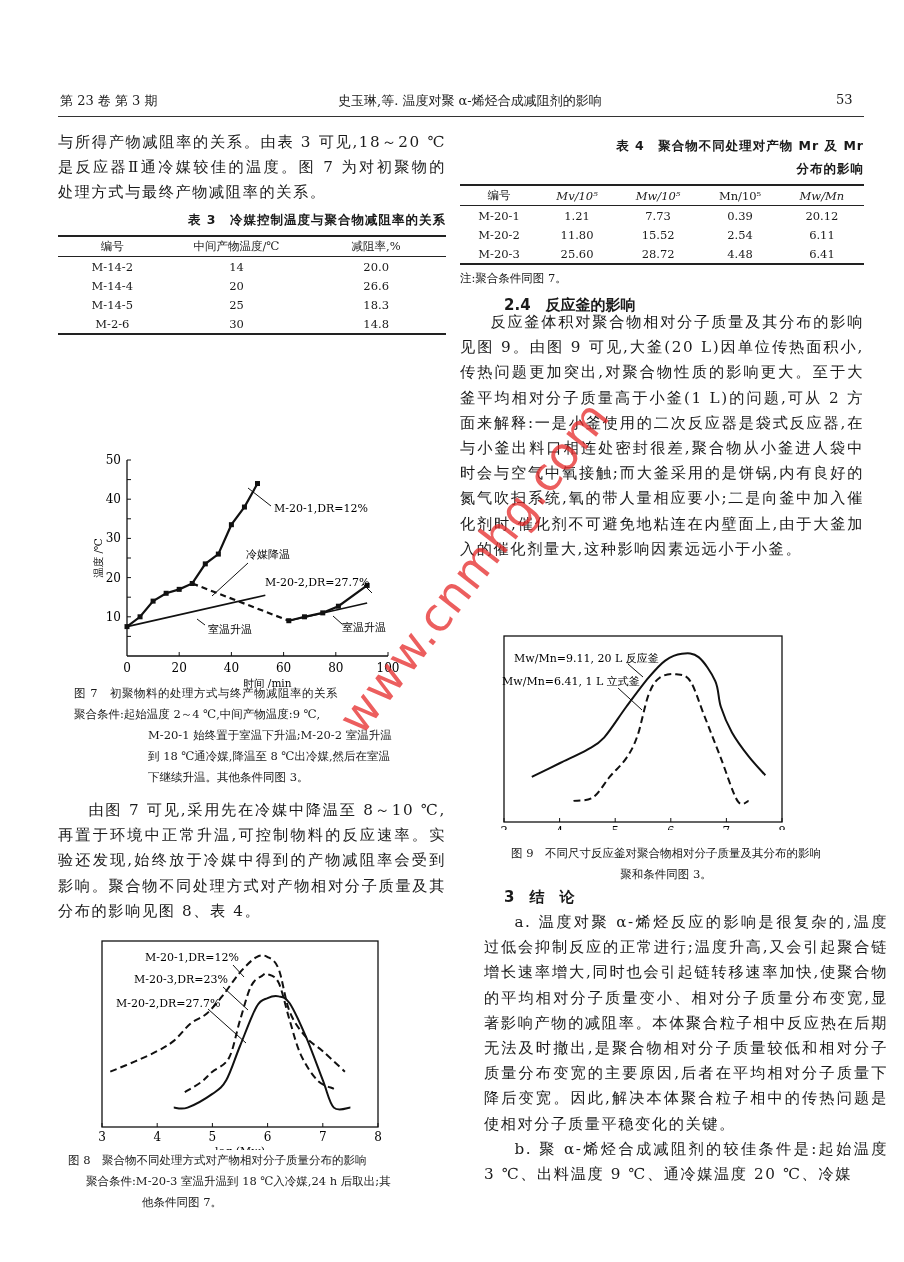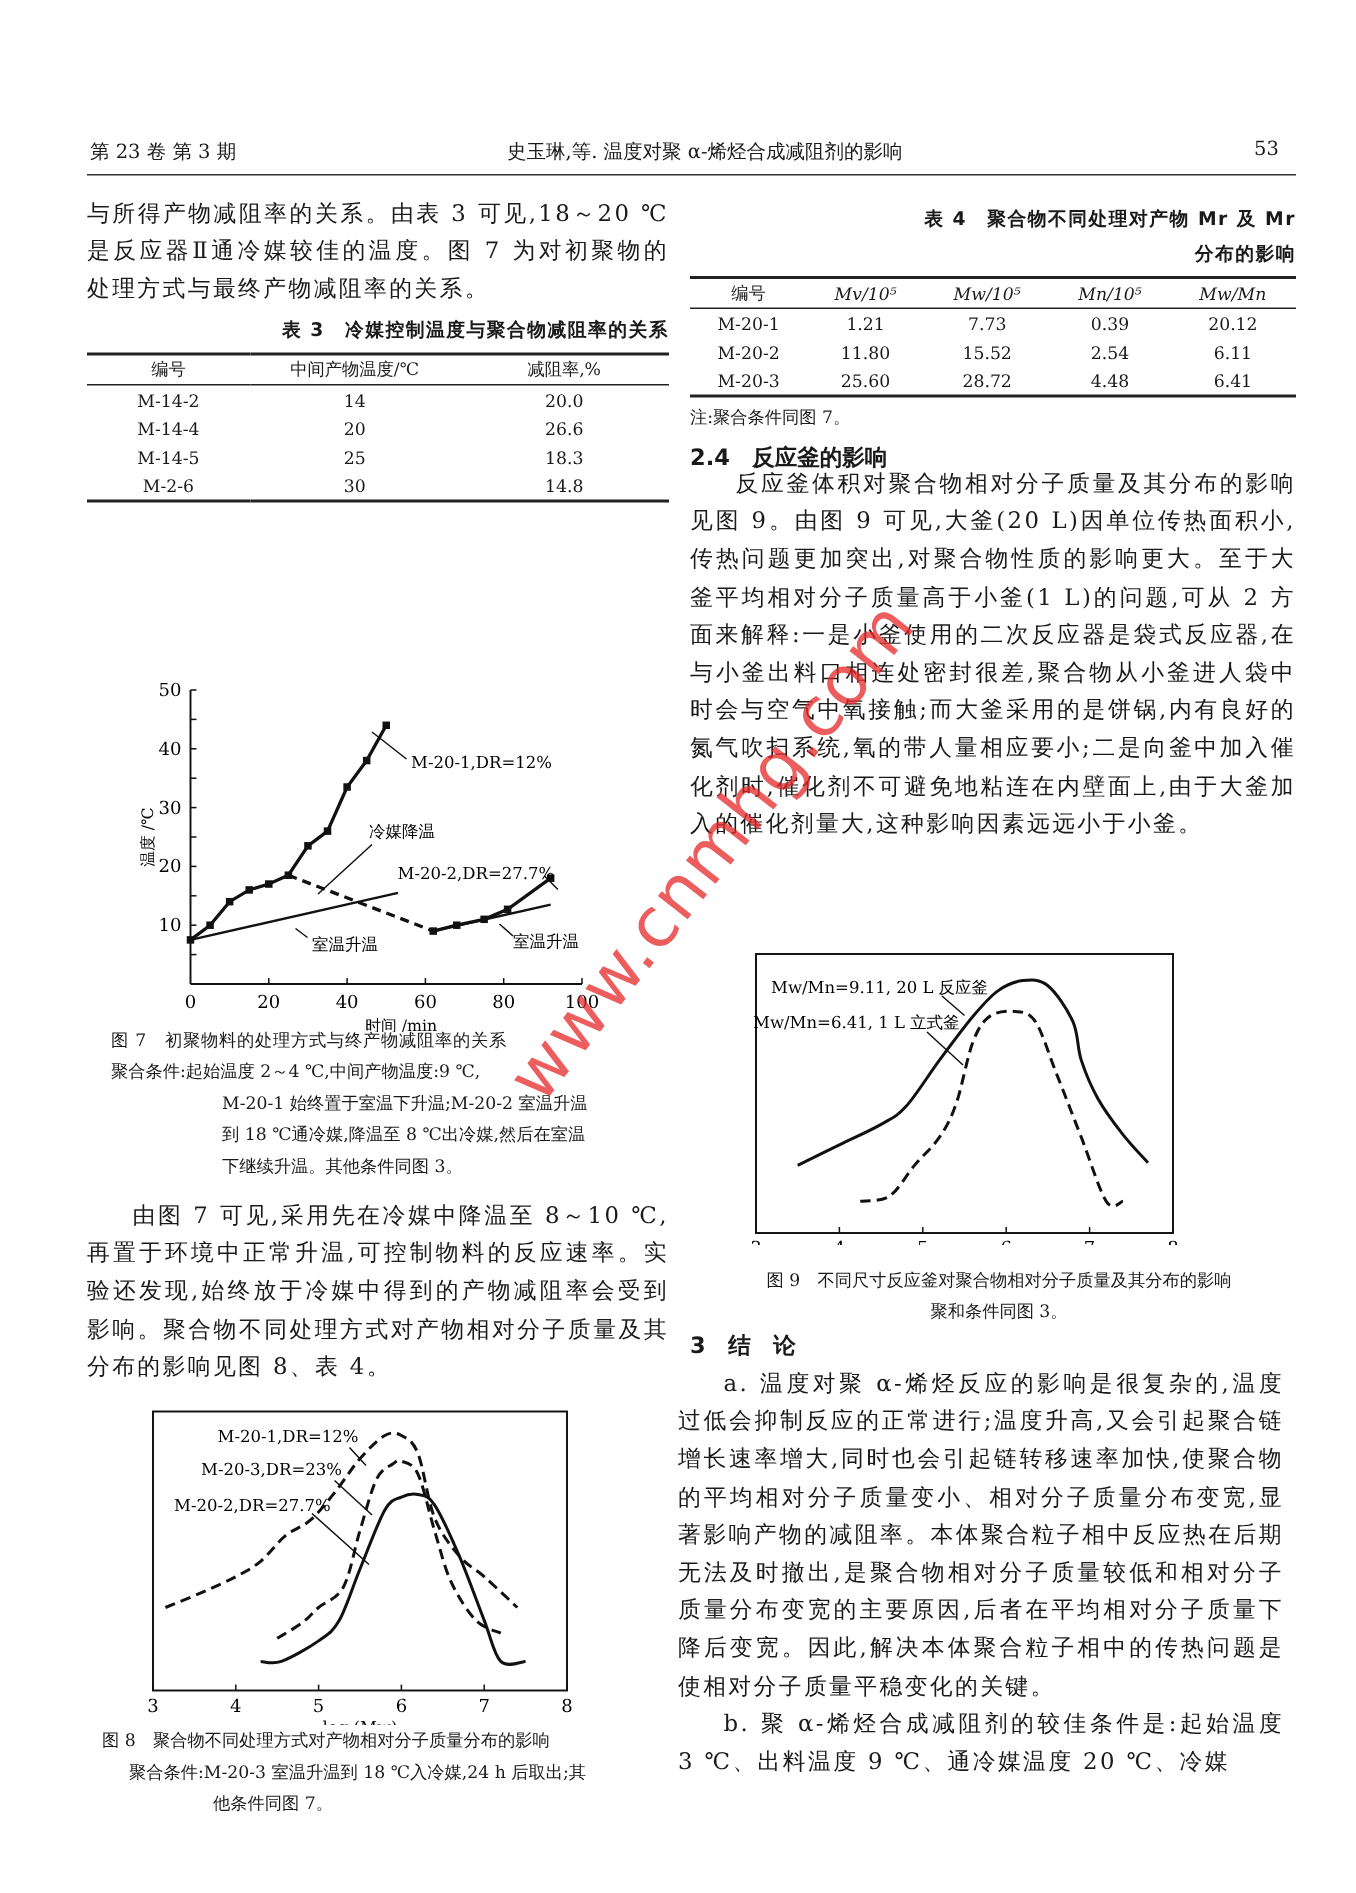--- a/index.html
+++ b/index.html
@@ -187,7 +187,7 @@
       <th>编号</th>
       <th style="font-style:italic">Mv/10⁵</th>
       <th style="font-style:italic">Mw/10⁵</th>
-      <th style="font-style:italic">Mn/10⁵</th>
+      <th style="">Mn/10⁵</th>
       <th style="font-style:italic">Mw/Mn</th>
     </tr>
       </thead>

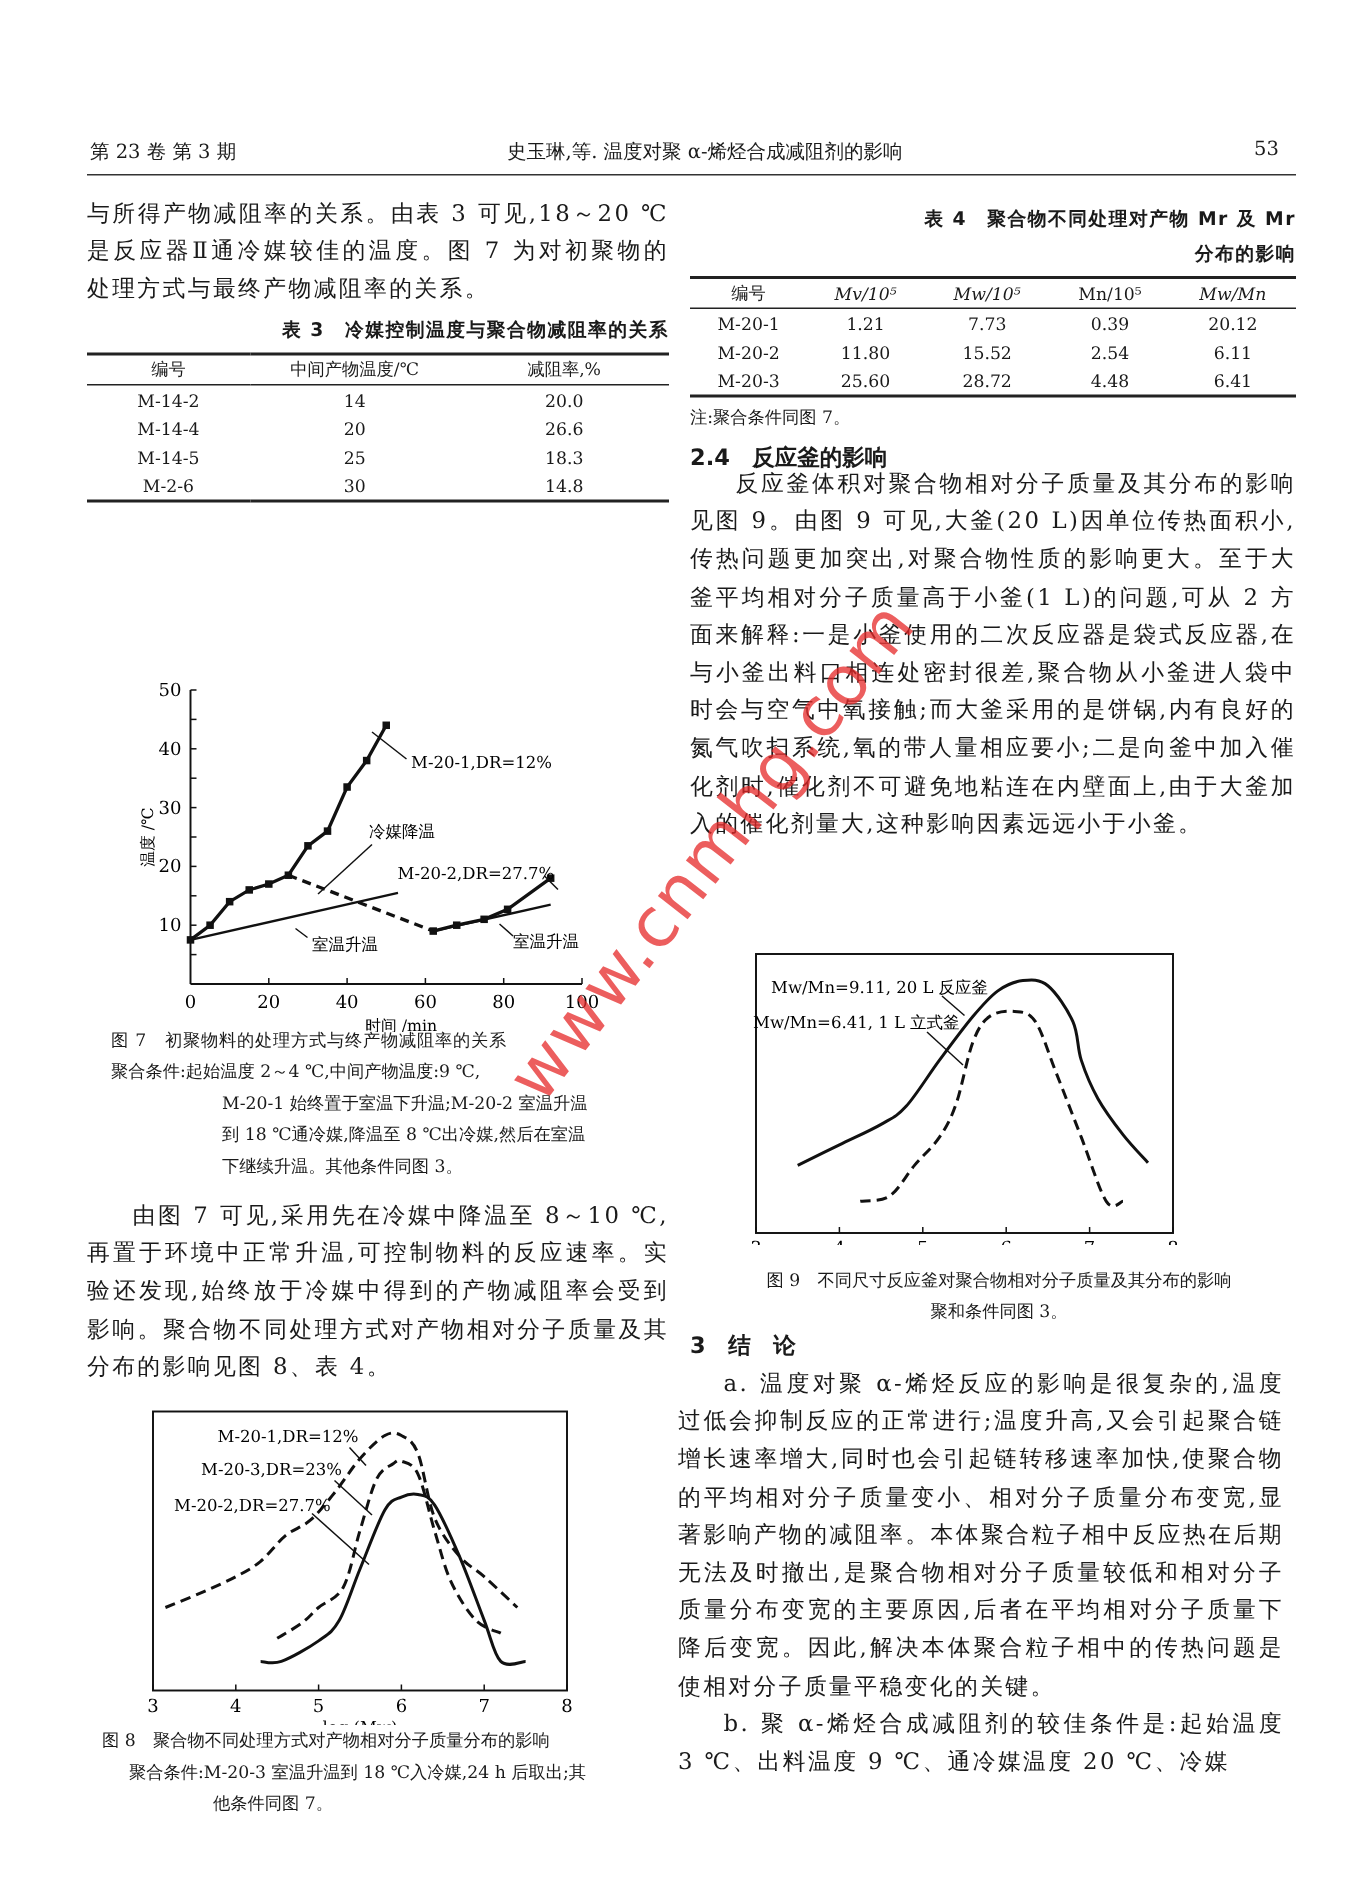--- a/index.html
+++ b/index.html
@@ -18,7 +18,7 @@
   table.dt { border-top: 2px solid #222; border-bottom: 2px solid #222; }
   .note { font-size: 11.5px; line-height: 22px; }
   .cap { font-size: 11.5px; line-height: 21px; }
-  .sec { font-family: "DejaVu Sans", "Liberation Sans", sans-serif; font-weight: bold; font-size: 15px; }
+  .sec { font-family: "DejaVu Sans", "Liberation Sans", sans-serif; font-weight: bold; font-size: 15px; margin-left: 44px; }
   svg text { font-family: "DejaVu Serif", "Liberation Serif", serif; }
   .wm { font-family: "DejaVu Sans", "Liberation Sans", sans-serif; font-size: 46px; color: rgba(230,40,40,0.75);
         transform: rotate(-52deg); transform-origin: left bottom; white-space: nowrap; letter-spacing: 1px; }

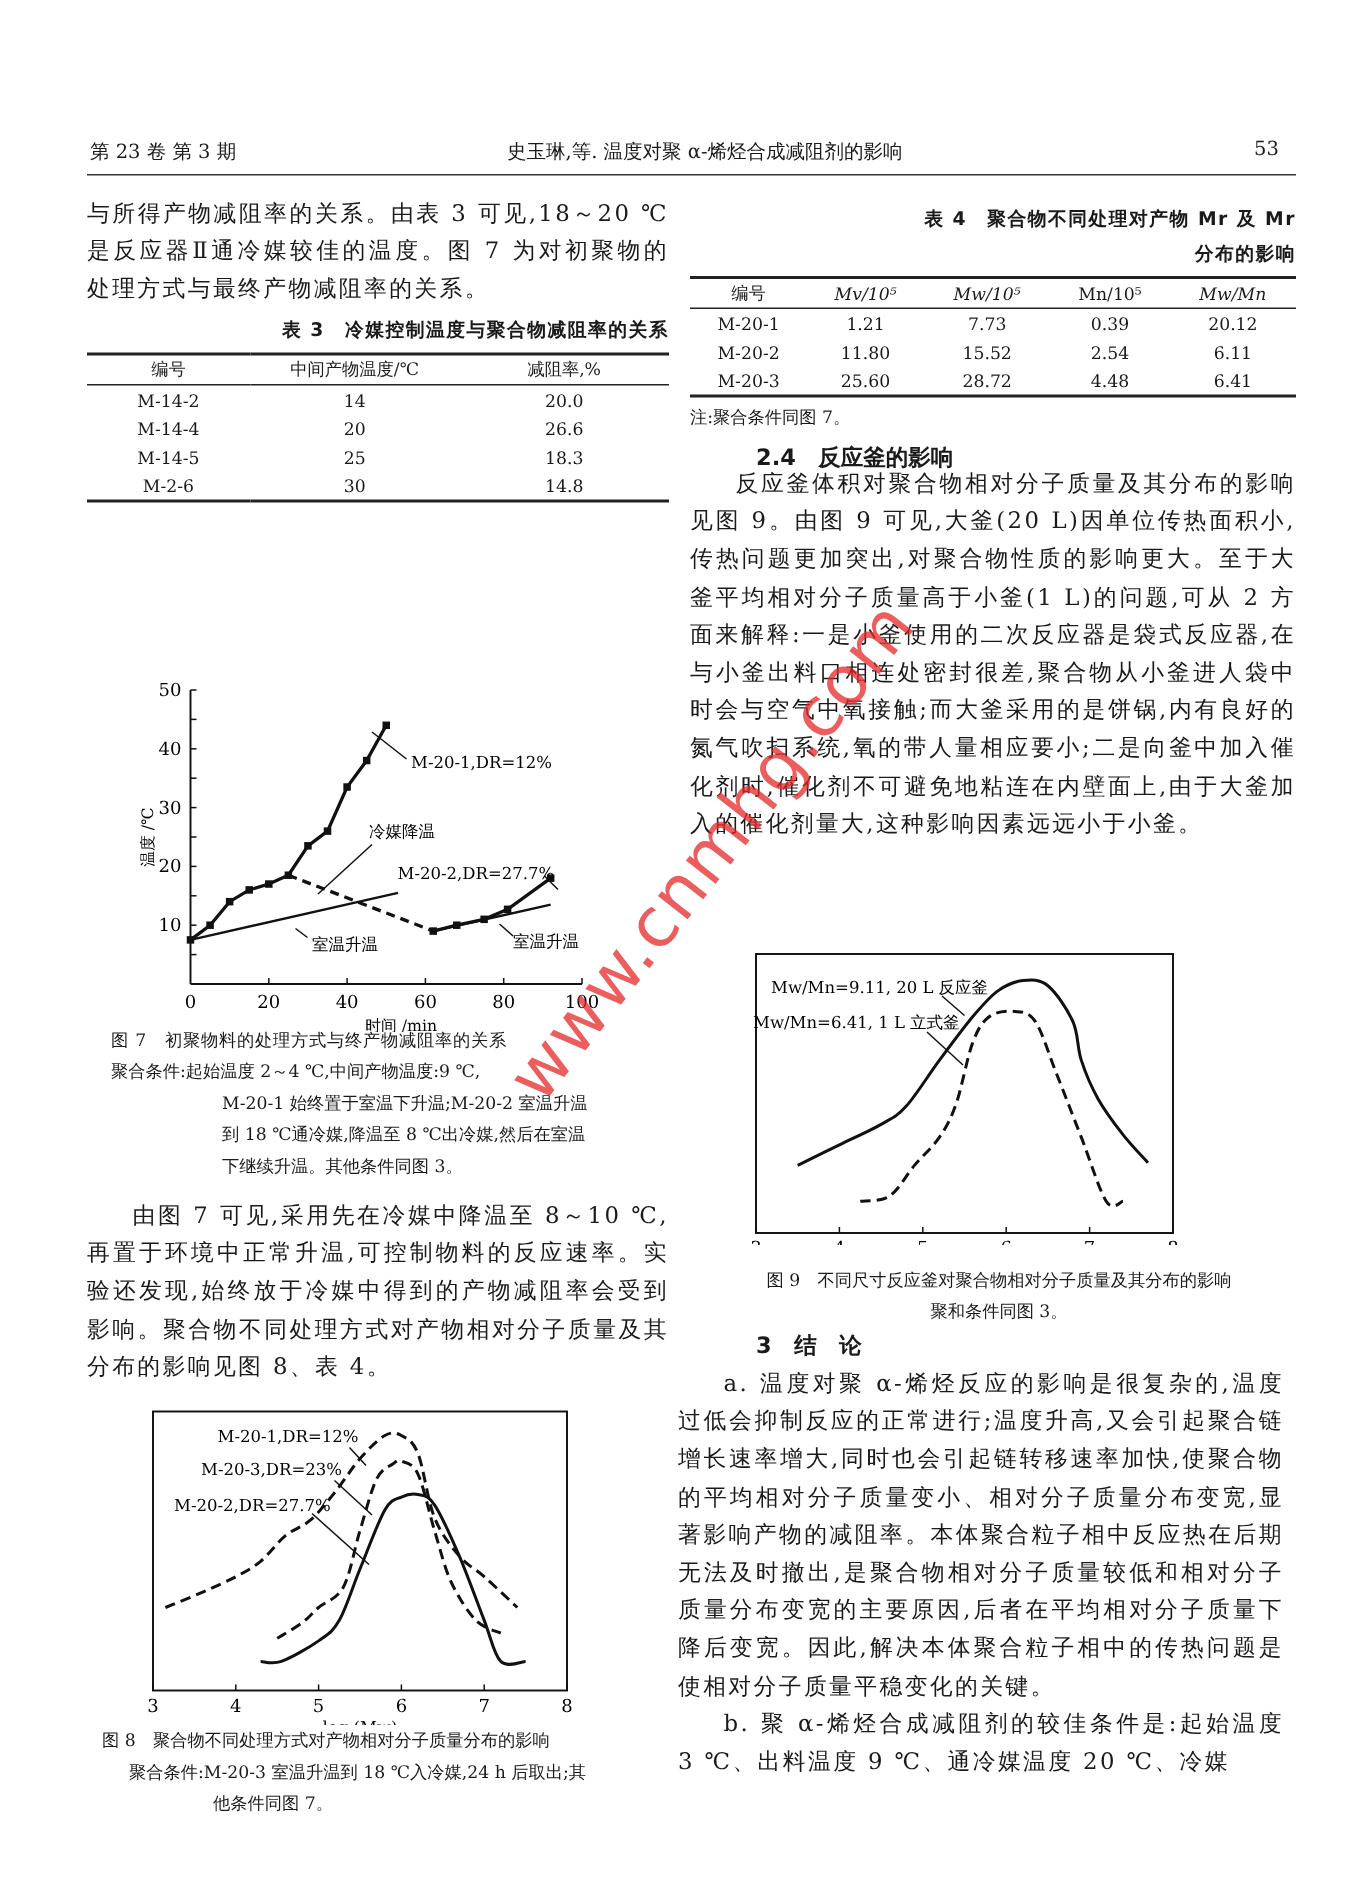--- a/index.html
+++ b/index.html
@@ -252,7 +252,7 @@
 </div>
 
 <div class="abs sec" style="left:460px; top:888px;">3　结　论</div>
-<div class="abs body-text" style="left:452px; top:910px; width:404px;">
+<div class="abs body-text" style="left:484px; top:910px; width:404px;">
   <p class="indent">a. 温度对聚 α-烯烃反应的影响是很复杂的,温度过低会抑制反应的正常进行;温度升高,又会引起聚合链增长速率增大,同时也会引起链转移速率加快,使聚合物的平均相对分子质量变小、相对分子质量分布变宽,显著影响产物的减阻率。本体聚合粒子相中反应热在后期无法及时撤出,是聚合物相对分子质量较低和相对分子质量分布变宽的主要原因,后者在平均相对分子质量下降后变宽。因此,解决本体聚合粒子相中的传热问题是使相对分子质量平稳变化的关键。</p>
   <p class="indent">b. 聚 α-烯烃合成减阻剂的较佳条件是:起始温度 3 ℃、出料温度 9 ℃、通冷媒温度 20 ℃、冷媒</p>
 </div>

